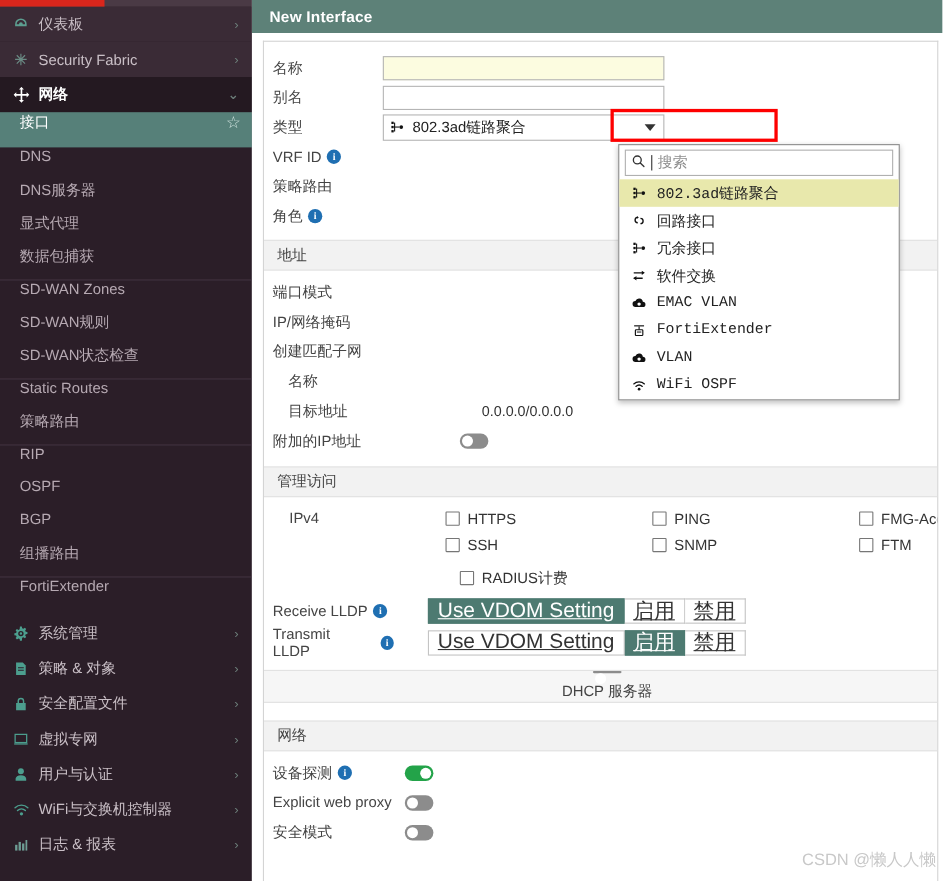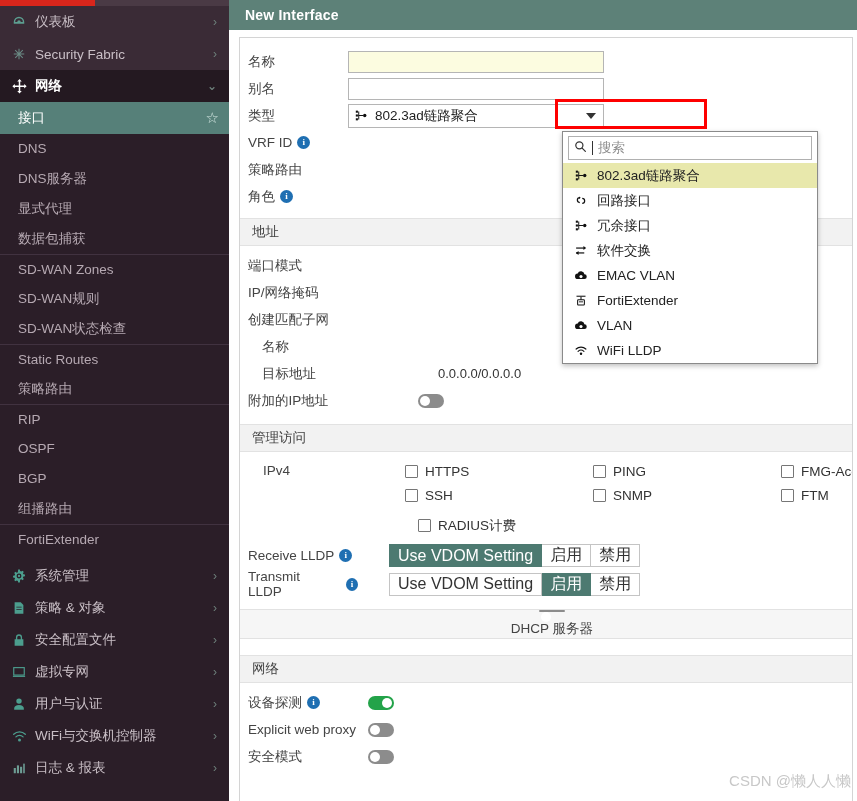--- a/index.html
+++ b/index.html
@@ -46,7 +46,7 @@
   .nav-group .chev { color: #6d7f7a; font-size: 12px; }
 
   .nav-item {
-    display: flex; align-items: center;
+    display: flex; align-items: flex-start;
     height: 30px;
     padding-left: 18px; padding-right: 10px;
     color: #b6a9b2;

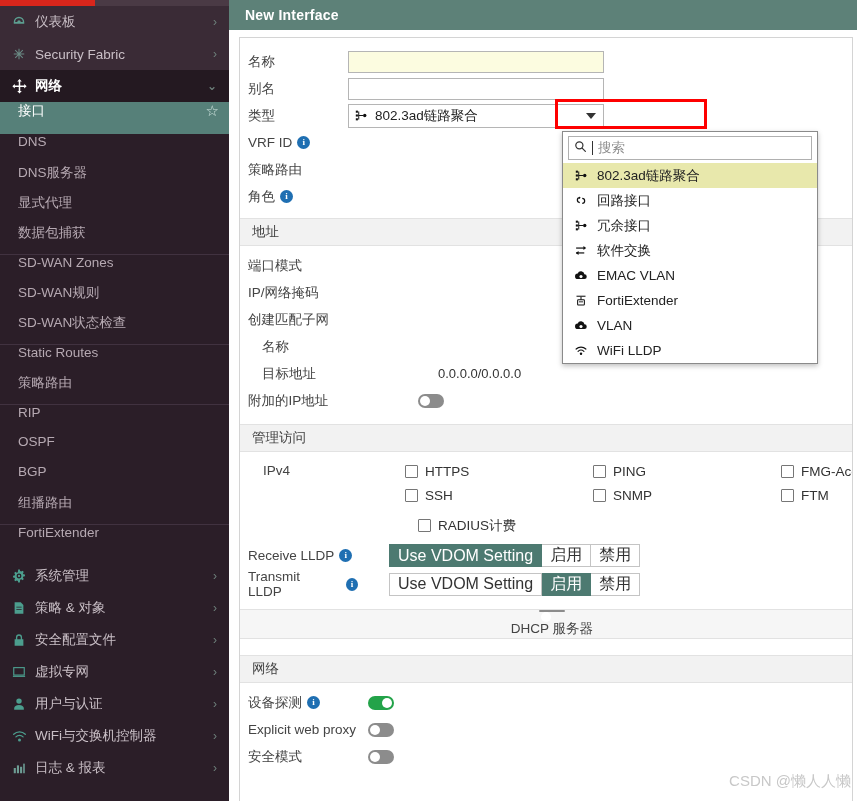--- a/index.html
+++ b/index.html
@@ -153,6 +153,7 @@
     border: 1px solid #8a8a8a;
     box-shadow: 0 2px 5px rgba(0,0,0,.25);
     z-index: 30;
+    font-family: Liberation Mono, monospace;
   }
   .dd-search {
     margin: 4px 5px 3px 5px;

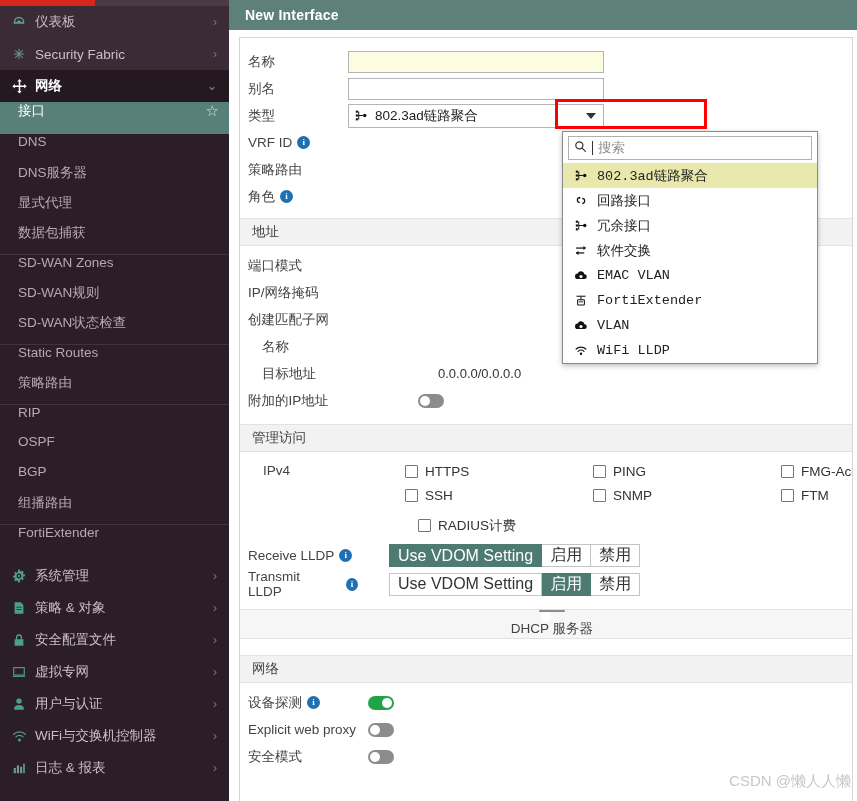--- a/index.html
+++ b/index.html
@@ -734,7 +734,7 @@
               <circle cx="8" cy="12" r="1.5" fill="#111"></circle>
             </svg>
         </span>
-        <span>WiFi LLDP</span>
+        <span>WiFi OSPF</span>
       </div>
     </div>
 

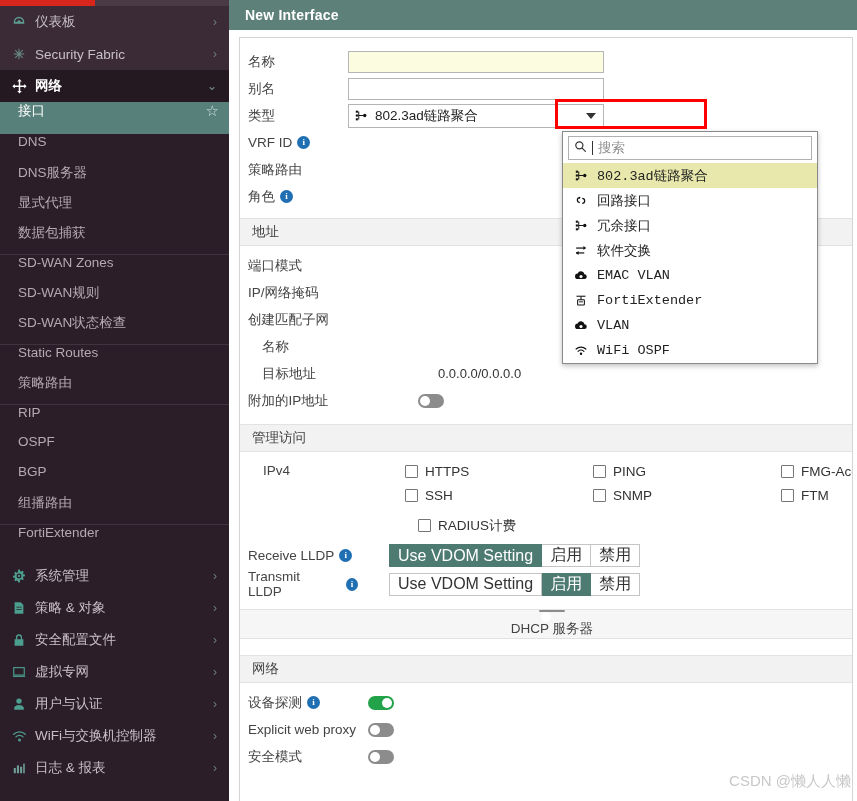--- a/index.html
+++ b/index.html
@@ -198,9 +198,9 @@
     border: 1px solid #c4c4c4;
     border-left: none;
     background: #fff; color: #333;
-    font-size: 16px;
+    font-size: 19px;
     display: flex; align-items: center; justify-content: center;
-    padding: 0 8px; cursor: pointer; white-space: nowrap;
+    padding: 0 8px; cursor: pointer; white-space: nowrap; text-decoration: underline;
   }
   .seg .segbtn:first-child { border-left: 1px solid #c4c4c4; }
   .seg .segbtn.on { background: #4d7a71; color: #fff; border-color: #4d7a71; }

